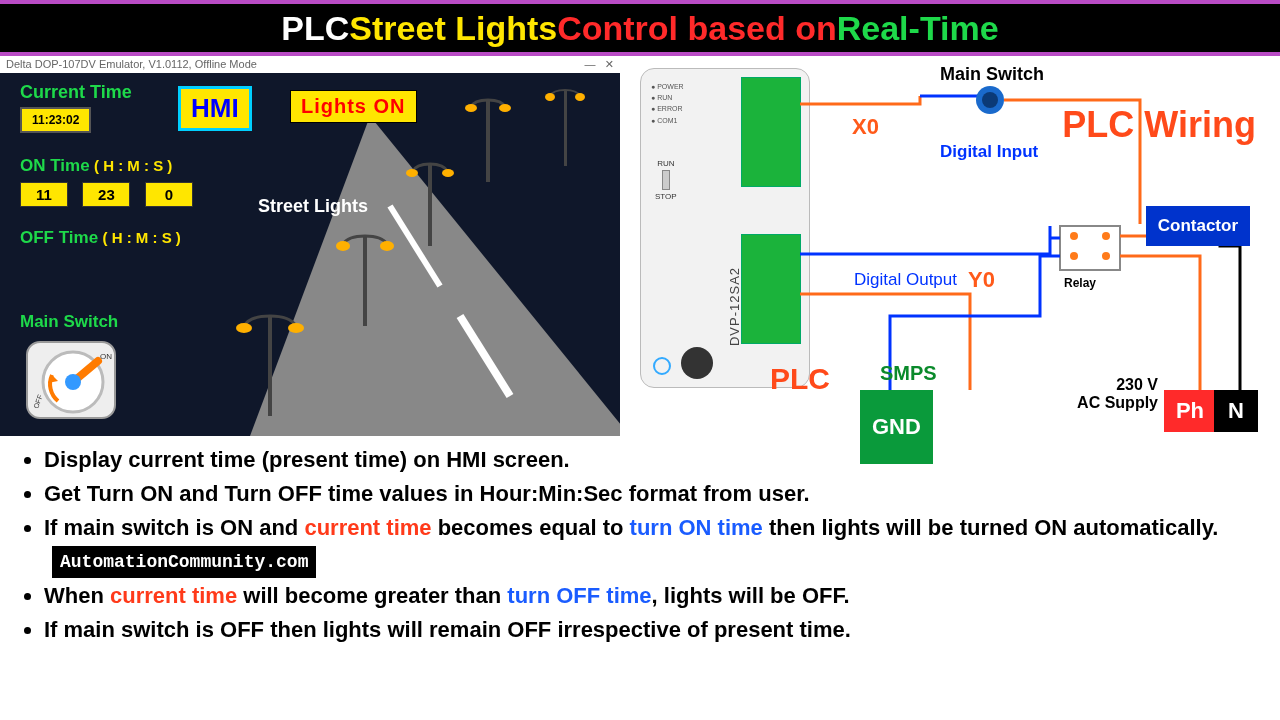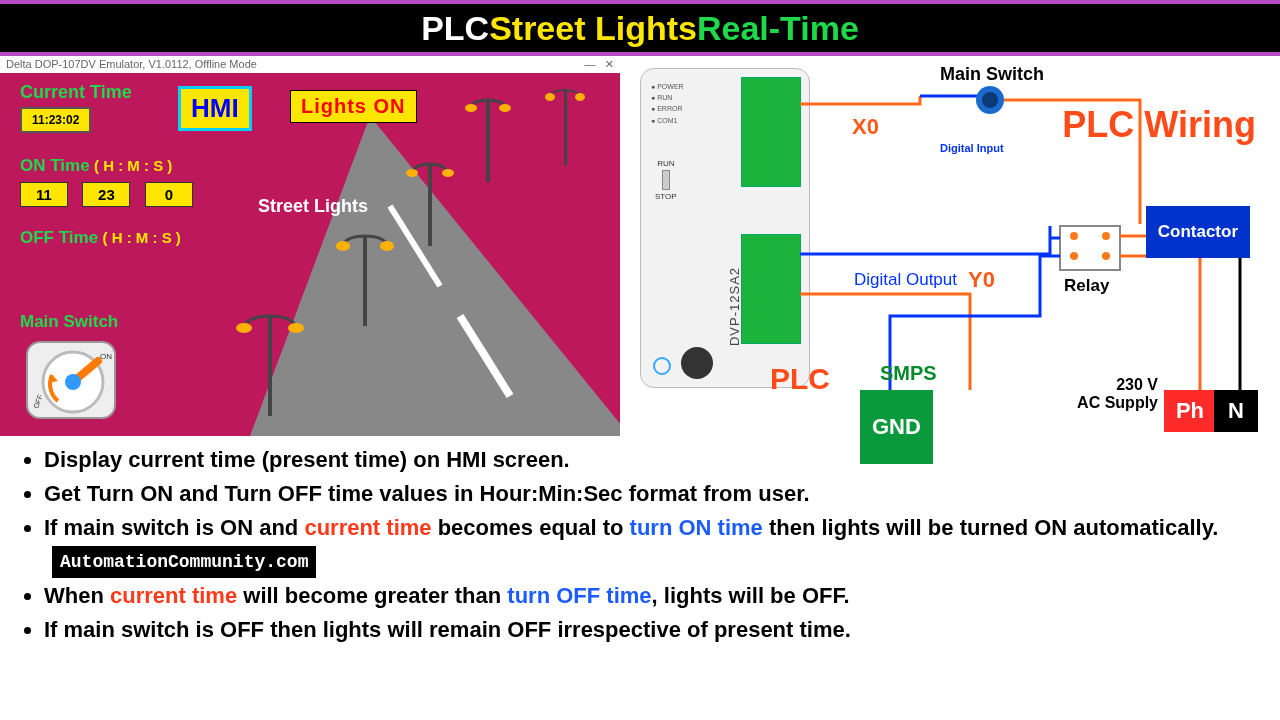--- a/index.html
+++ b/index.html
@@ -53,6 +53,7 @@
 <div class="title-bar">
   <span class="t-white">PLC </span>
   <span class="t-yellow">Street Lights </span>
+  <span class="t-red">Control based on </span>
   <span class="t-green">Real-Time</span>
 </div>
 

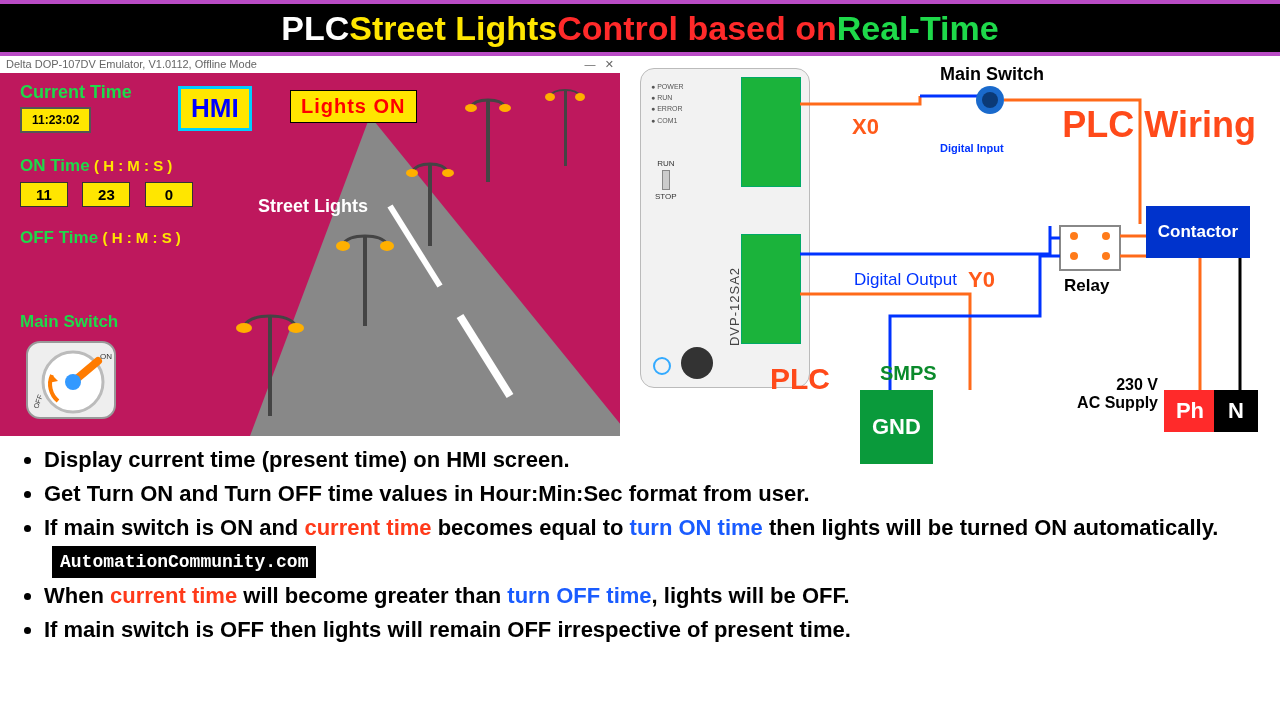--- a/index.html
+++ b/index.html
@@ -10,7 +10,7 @@
   .t-red { color: #ff2a2a; }
   .t-green { color: #1ed94a; }
   .midrow { display: flex; height: 380px; }
-  .hmi-panel { width: 620px; height: 380px; background: #be185d; position: relative; }
+  .hmi-panel { width: 620px; height: 380px; background: #0f172a; position: relative; }
   .win-title { background: #fff; color: #666; font-size: 11px; padding: 2px 6px; display: flex; justify-content: space-between; }
   .hmi-label-green { color: #1ed94a; font-weight: bold; font-size: 18px; }
   .hmi-label-green-sm { color: #1ed94a; font-weight: bold; font-size: 17px; }

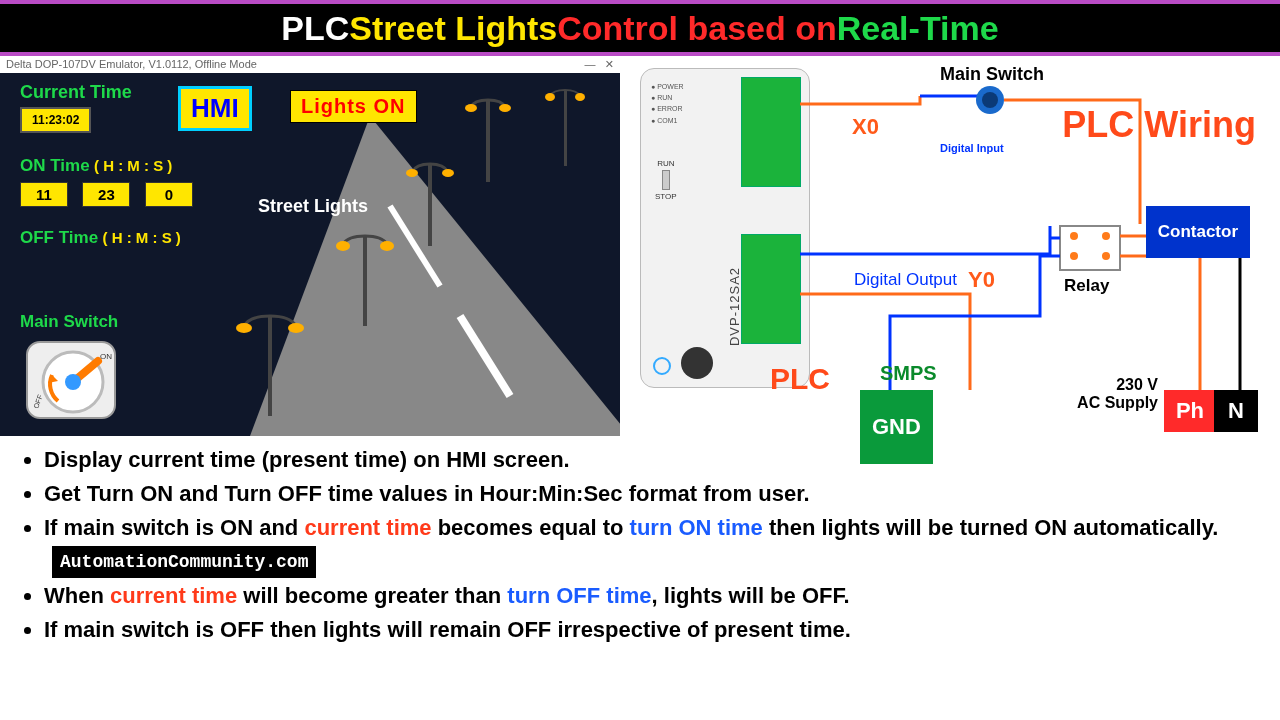--- a/index.html
+++ b/index.html
@@ -28,7 +28,7 @@
   .plc-label { position: absolute; left: 150px; top: 306px; color: #ff4a1a; font-size: 30px; font-weight: bold; }
   .wiring-title { position: absolute; right: 24px; top: 48px; color: #ff4a1a; font-size: 36px; font-weight: bold; }
   .ms-label { position: absolute; left: 320px; top: 8px; font-size: 18px; font-weight: bold; }
-  .di-label { position: absolute; left: 320px; top: 86px; color: #0033ff; font-size: 11px; font-weight: bold; }
+  .di-label { position: absolute; left: 320px; top: 86px; color: #0033ff; font-size: 17px; font-weight: bold; }
   .do-label { position: absolute; left: 234px; top: 214px; color: #0033ff; font-size: 17px; font-weight: normal; }
   .x0 { position: absolute; left: 232px; top: 58px; color: #ff5a1a; font-size: 22px; font-weight: bold; }
   .y0 { position: absolute; left: 348px; top: 211px; color: #ff5a1a; font-size: 22px; font-weight: bold; }

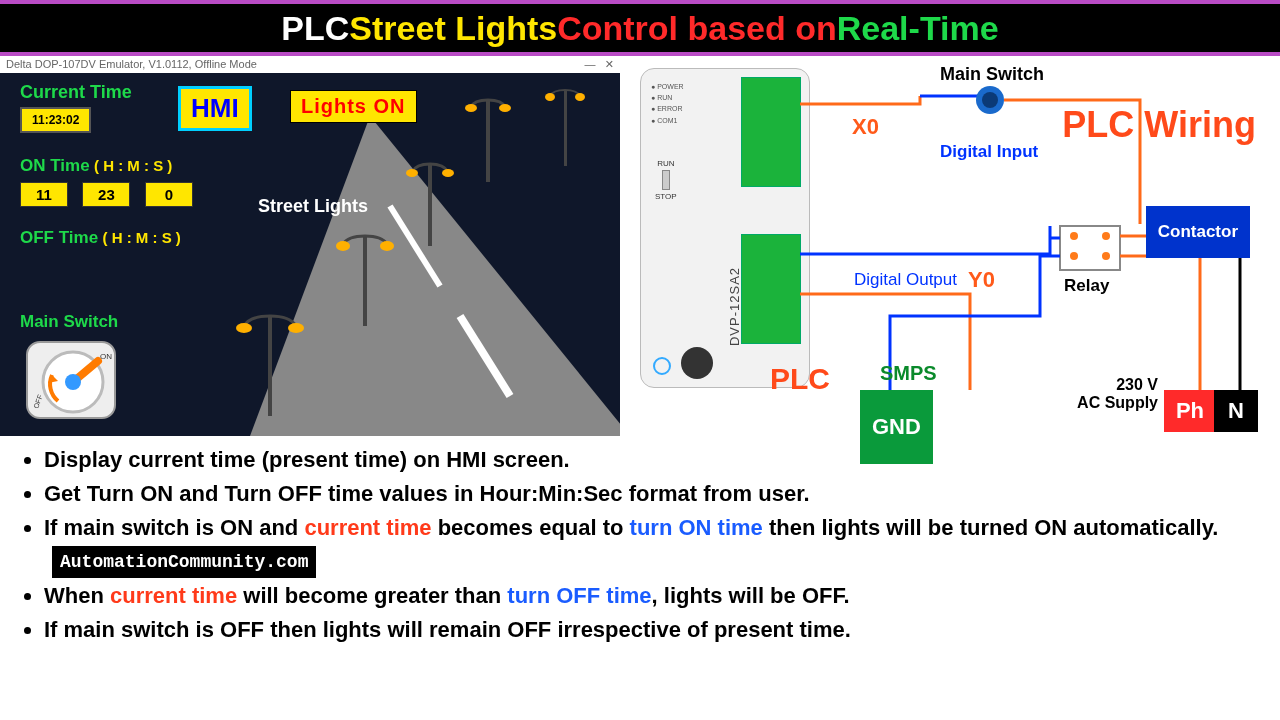--- a/index.html
+++ b/index.html
@@ -33,7 +33,7 @@
   .x0 { position: absolute; left: 232px; top: 58px; color: #ff5a1a; font-size: 22px; font-weight: bold; }
   .y0 { position: absolute; left: 348px; top: 211px; color: #ff5a1a; font-size: 22px; font-weight: bold; }
   .relay-label { position: absolute; left: 444px; top: 220px; font-size: 17px; font-weight: bold; }
-  .contactor { position: absolute; right: 30px; top: 150px; background: #0033cc; color: #fff; font-weight: bold; padding: 16px 12px; font-size: 17px; }
+  .contactor { position: absolute; right: 30px; top: 150px; background: #0033cc; color: #fff; font-weight: bold; padding: 10px 12px; font-size: 17px; }
   .smps { position: absolute; left: 260px; top: 306px; color: #0a8a2b; font-size: 20px; font-weight: bold; }
   .gnd { position: absolute; left: 240px; top: 334px; background: #0a9a3b; color: #fff; font-weight: bold; padding: 24px 12px; font-size: 22px; text-align: right; }
   .vdc { position: absolute; left: 316px; top: 334px; background: #ff2a2a; color: #fff; font-weight: bold; padding: 8px 10px; font-size: 22px; }

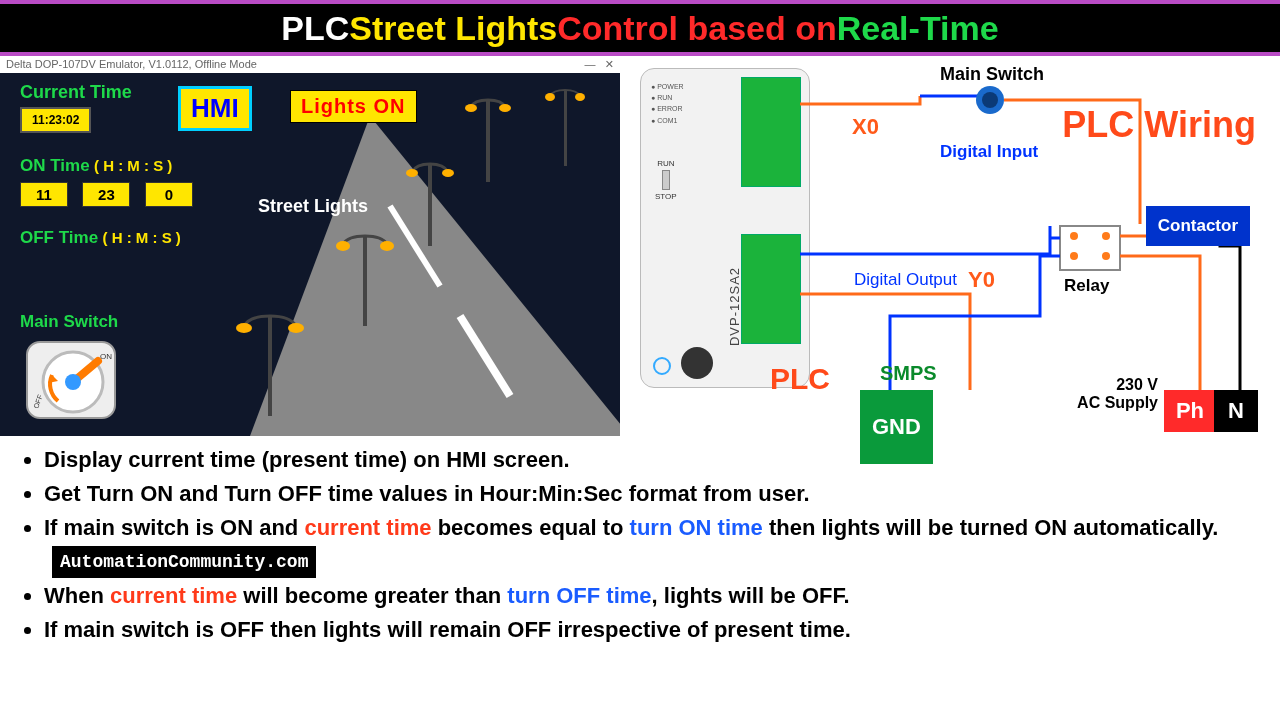--- a/index.html
+++ b/index.html
@@ -32,7 +32,7 @@
   .do-label { position: absolute; left: 234px; top: 214px; color: #0033ff; font-size: 17px; font-weight: normal; }
   .x0 { position: absolute; left: 232px; top: 58px; color: #ff5a1a; font-size: 22px; font-weight: bold; }
   .y0 { position: absolute; left: 348px; top: 211px; color: #ff5a1a; font-size: 22px; font-weight: bold; }
-  .relay-label { position: absolute; left: 444px; top: 220px; font-size: 17px; font-weight: bold; }
+  .relay-label { position: absolute; left: 444px; top: 220px; font-size: 12px; font-weight: bold; }
   .contactor { position: absolute; right: 30px; top: 150px; background: #0033cc; color: #fff; font-weight: bold; padding: 10px 12px; font-size: 17px; }
   .smps { position: absolute; left: 260px; top: 306px; color: #0a8a2b; font-size: 20px; font-weight: bold; }
   .gnd { position: absolute; left: 240px; top: 334px; background: #0a9a3b; color: #fff; font-weight: bold; padding: 24px 12px; font-size: 22px; text-align: right; }

